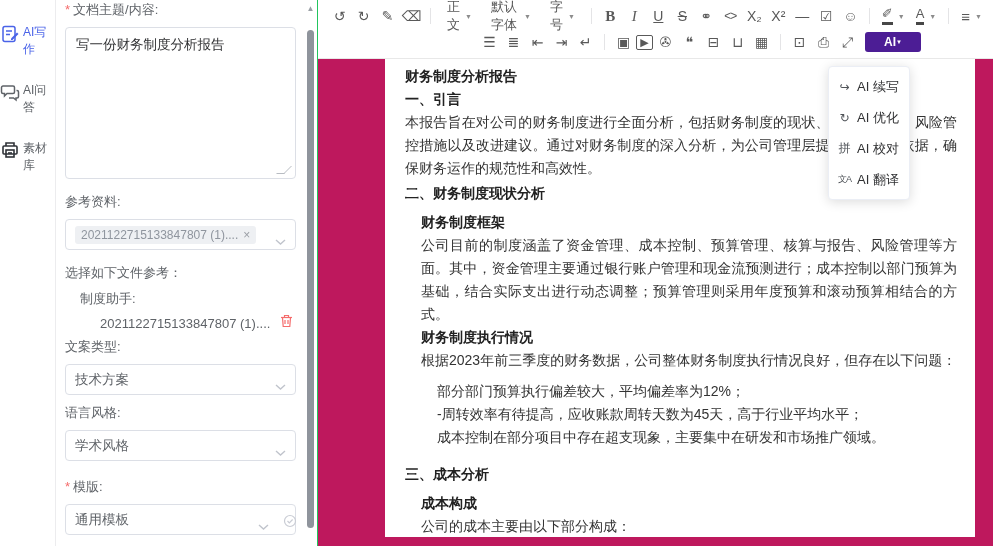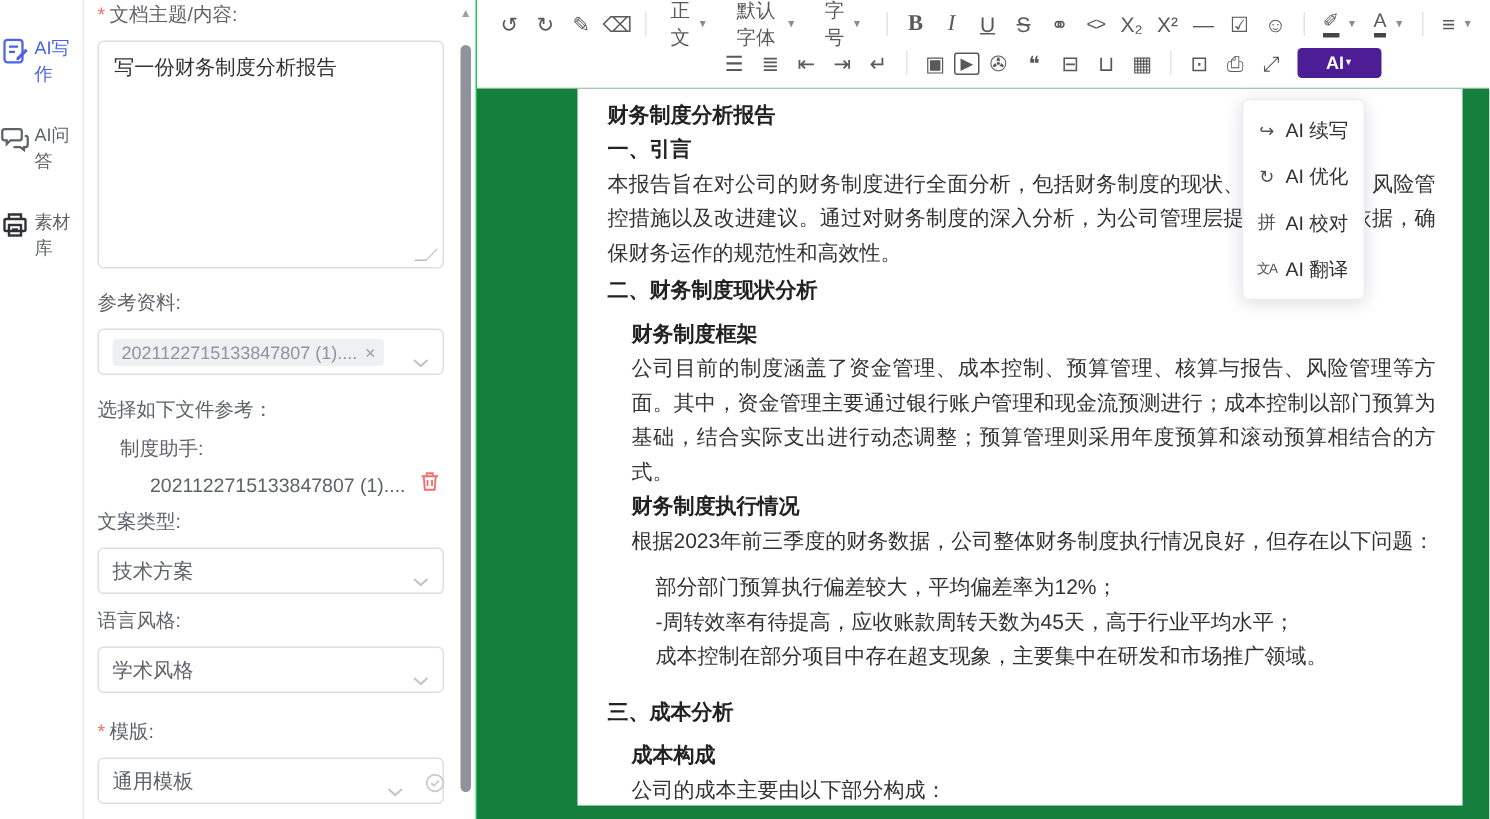--- a/index.html
+++ b/index.html
@@ -83,7 +83,7 @@
   .ai-btn .caret { color:#fff; font-size:6px; }
 
   
-  .canvas { flex:1; background:#15803d; position:relative; overflow:hidden; }
+  .canvas { flex:1; background:#be185d; position:relative; overflow:hidden; }
   .page { position:absolute; left:67px; top:0; width:590px; height:478px; background:#fff;
     padding:6px 18px 0 20px; font-size:14px; color:#333; line-height:23px; }
   .doc-title { font-weight:bold; color:#222; }

